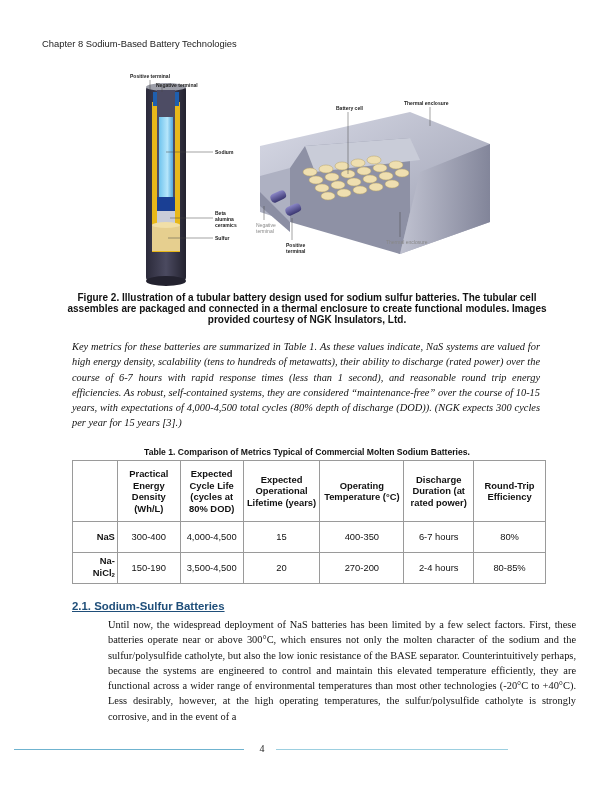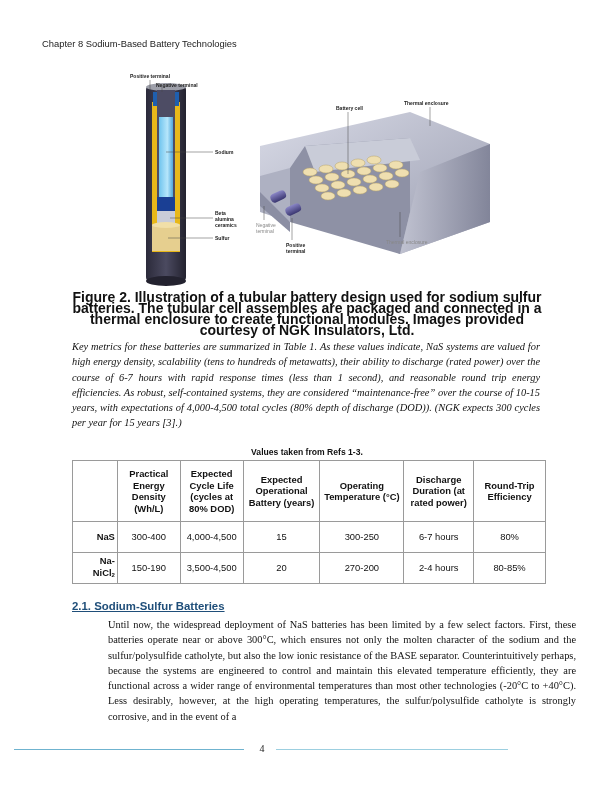--- a/index.html
+++ b/index.html
@@ -8,7 +8,7 @@
   .figure { position:absolute; left:110px; top:72px; width:390px; height:220px; }
   .lbl { position:absolute; font-family:"Liberation Sans", sans-serif; font-size:5px; font-weight:bold; color:#222; white-space:nowrap; }
   .lbl.light { font-weight:normal; color:#888; }
-  .caption { position:absolute; left:62px; top:292px; width:490px; text-align:center; font-family:"Liberation Sans", sans-serif; font-weight:bold; font-size:14px; line-height:11px; color:#111; }
+  .caption { position:absolute; left:62px; top:292px; width:490px; text-align:center; font-family:"Liberation Sans", sans-serif; font-weight:bold; font-size:10px; line-height:11px; color:#111; }
   .para { position:absolute; left:72px; width:468px; font-size:10.4px; line-height:15.3px; text-align:justify; color:#111; }
   .p1 { top:339px;font-style:italic; }
   .table-title { position:absolute; left:62px; top:447px; width:490px; text-align:center; font-family:"Liberation Sans", sans-serif; font-weight:bold; font-size:8.6px; line-height:11px; }

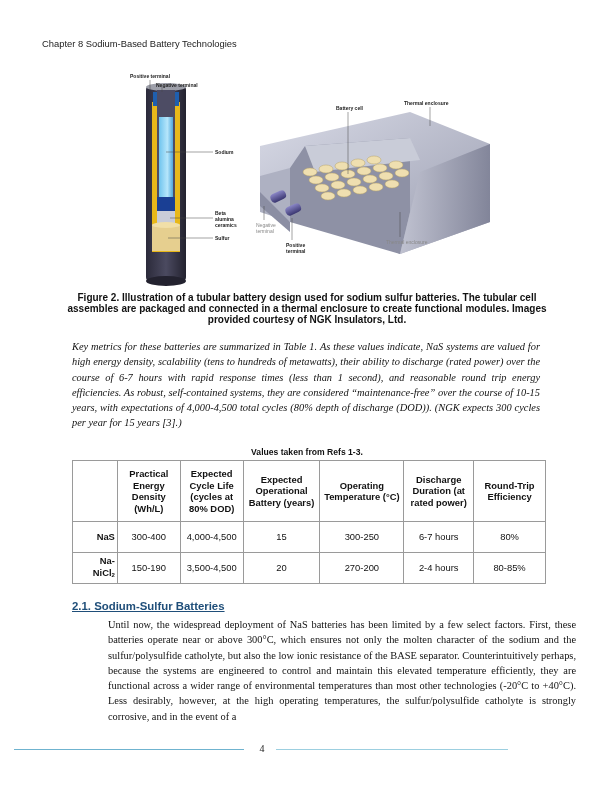--- a/index.html
+++ b/index.html
@@ -146,6 +146,7 @@
 <div class="para p1">Key metrics for these batteries are summarized in Table 1. As these values indicate, NaS systems are valued for high energy density, scalability (tens to hundreds of metawatts), their ability to discharge (rated power) over the course of 6-7 hours with rapid response times (less than 1 second), and reasonable round trip energy efficiencies. As robust, self-contained systems, they are considered “maintenance-free” over the course of 10-15 years, with expectations of 4,000-4,500 total cycles (80% depth of discharge (DOD)). (NGK expects 300 cycles per year for 15 years [3].)</div>
 
 <div class="table-title">
+  <div>Table 1. Comparison of Metrics Typical of Commercial Molten Sodium Batteries.</div>
   <div>Values taken from Refs 1-3.</div>
 </div>
 

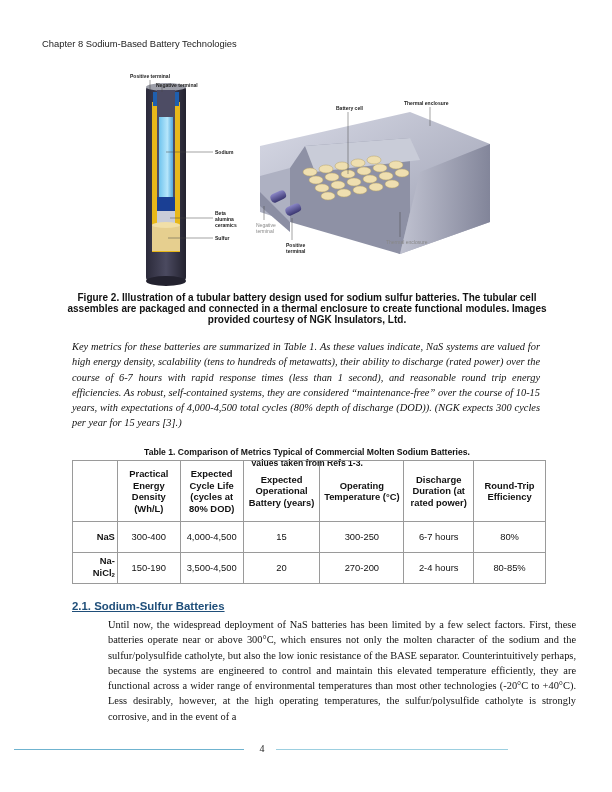--- a/index.html
+++ b/index.html
@@ -147,7 +147,6 @@
 
 <div class="table-title">
   <div>Table 1. Comparison of Metrics Typical of Commercial Molten Sodium Batteries.</div>
-  <div>Values taken from Refs 1-3.</div>
 </div>
 
 <table class="metrics">

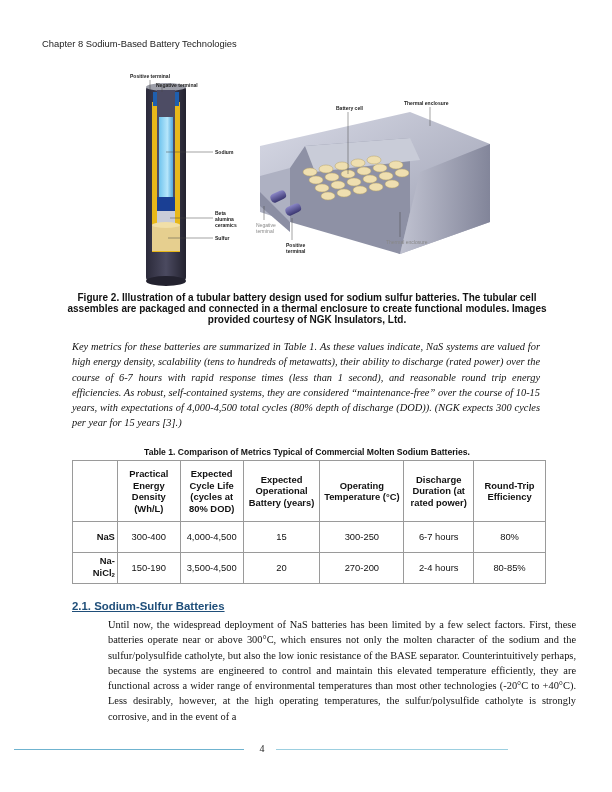--- a/index.html
+++ b/index.html
@@ -164,7 +164,7 @@
       <th></th>
       <th>Practical Energy Density (Wh/L)</th>
       <th>Expected Cycle Life (cycles at 80% DOD)</th>
-      <th>Expected Operational Battery (years)</th>
+      <th>Expected Operational Lifetime (years)</th>
       <th>Operating Temperature (°C)</th>
       <th>Discharge Duration (at rated power)</th>
       <th>Round-Trip Efficiency</th>

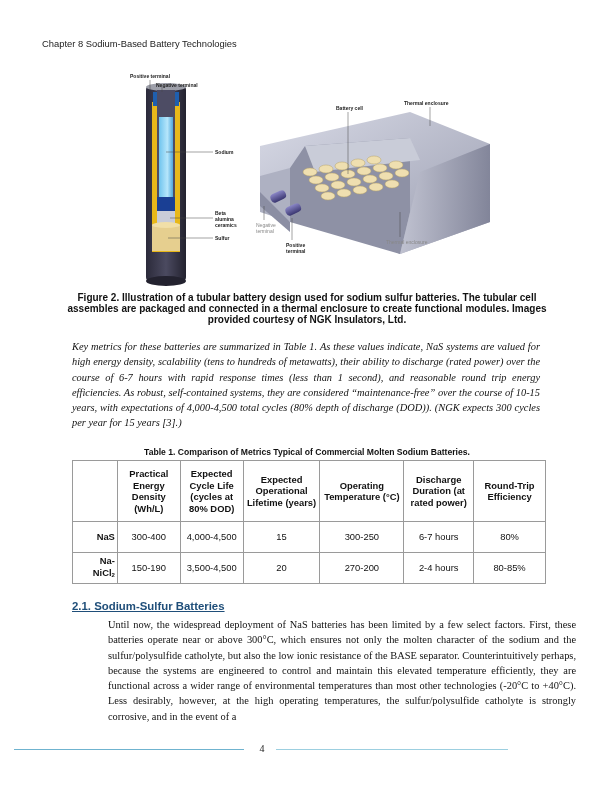--- a/index.html
+++ b/index.html
@@ -176,7 +176,7 @@
       <td>300-400</td>
       <td>4,000-4,500</td>
       <td>15</td>
-      <td>300-250</td>
+      <td>400-350</td>
       <td>6-7 hours</td>
       <td>80%</td>
     </tr>

